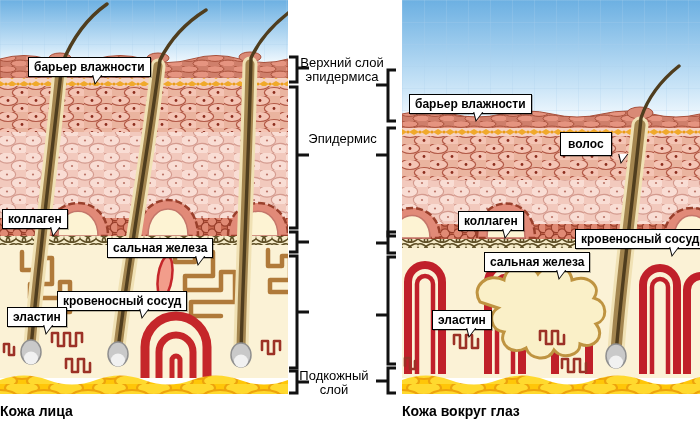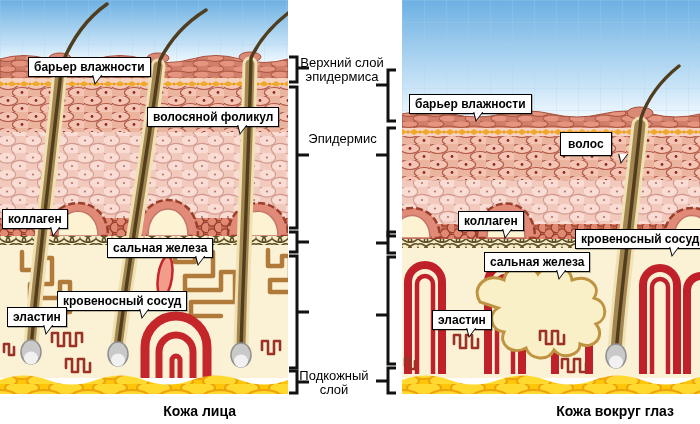--- a/index.html
+++ b/index.html
@@ -224,10 +224,6 @@
     <span>барьер влажности</span>
     <span class="tail" style="left:62px"></span>
   </div>
-  <div class="callout" style="left:147px;top:107px">
-    <span>волосяной фоликул</span>
-    <span class="tail" style="left:88px"></span>
-  </div>
   <div class="callout" style="left:2px;top:209px">
     <span>коллаген</span>
     <span class="tail" style="left:46px"></span>

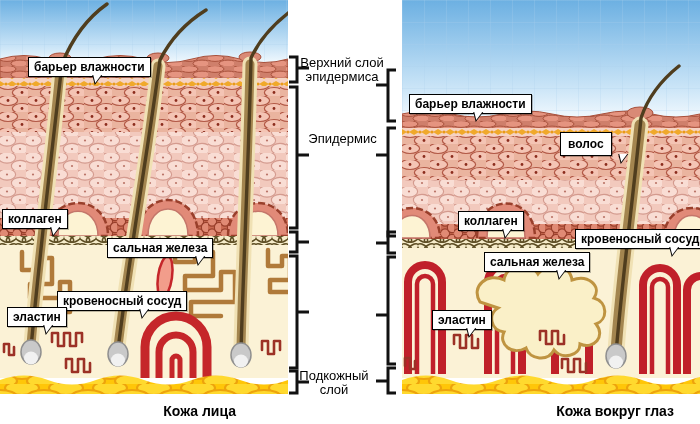--- a/index.html
+++ b/index.html
@@ -18,7 +18,7 @@
   .scale-label{position:absolute;color:#000;font-weight:normal;font-size:13px;
         line-height:1.1;text-align:center;z-index:4;}
   .caption{position:absolute;color:#000;font-weight:bold;font-size:14px;
-        text-align:right;z-index:4;}
+        text-align:left;z-index:4;}
   svg{display:block;}
 </style>
 </head>

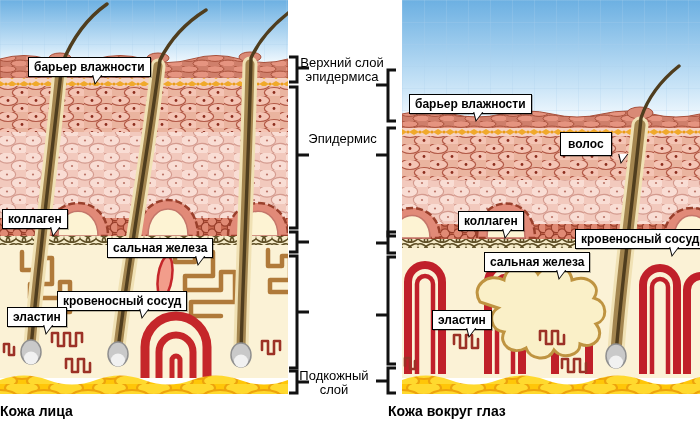--- a/index.html
+++ b/index.html
@@ -267,7 +267,7 @@
   </div>
 
   <div class="caption" style="left:0;top:403px;width:236px">Кожа лица</div>
-  <div class="caption" style="left:388px;top:403px;width:286px">Кожа вокруг глаз</div>
+  <div class="caption" style="left:402px;top:403px;width:286px">Кожа вокруг глаз</div>
 
 </div>
 

